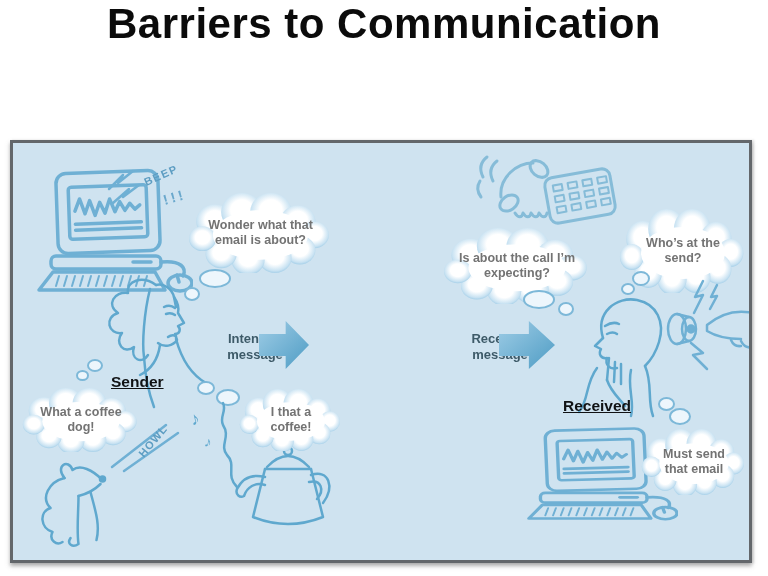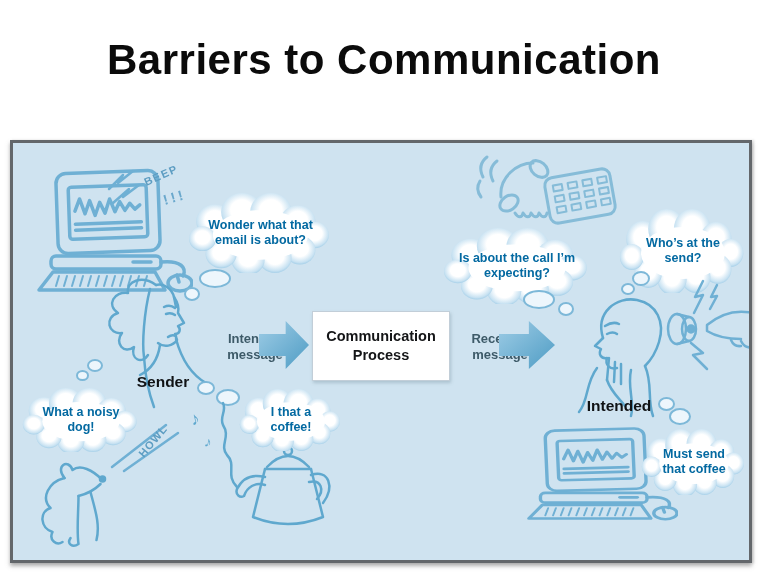--- a/index.html
+++ b/index.html
@@ -8,7 +8,7 @@
     overflow:hidden; font-family:"Liberation Sans", sans-serif;
   }
   .title {
-    margin:0; padding-top:36px; text-align:center;
+    margin:0; text-align:center;
     font-size:42px; font-weight:bold; color:#0b0b0b; letter-spacing:0.5px;
   }
   .panel {

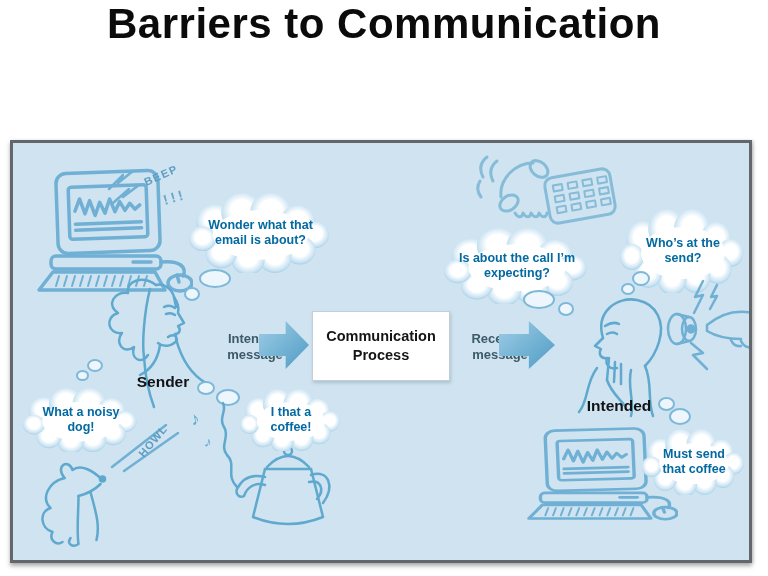--- a/index.html
+++ b/index.html
@@ -23,7 +23,7 @@
   .cloud-text {
     position:absolute; inset:0; display:flex; align-items:center; justify-content:center;
     text-align:center; font-weight:600; font-size:12.5px; line-height:1.2;
-    color:#0369a1; padding:10px 16px;
+    color:#737373; padding:10px 16px;
   }
   .bub {
     position:absolute; border:2px solid #7db8d8; background:#edf6fc; border-radius:50%;

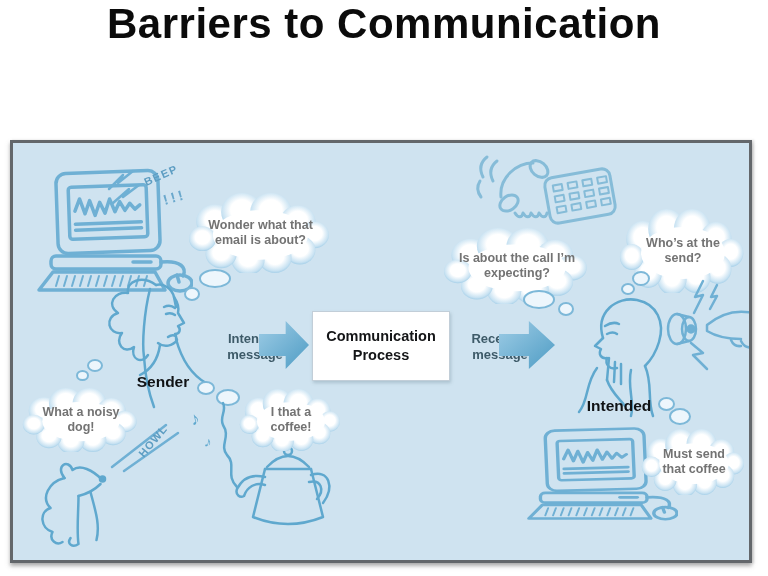--- a/index.html
+++ b/index.html
@@ -152,7 +152,6 @@
       <polygon points="0,17 32,17 32,4 60,28 32,52 32,39 0,39" fill="url(#arrowGrad)"></polygon>
     </svg>
 
-    <div class="process-box" style="left:299px;top:168px;width:138px;height:70px">Communication Process</div>
 
     <div class="msg-label" style="left:446px;top:188px;width:82px">Received message</div>
     <svg class="art" style="left:486px;top:174px;width:56px;height:56px" viewBox="0 0 60 56" preserveAspectRatio="none">

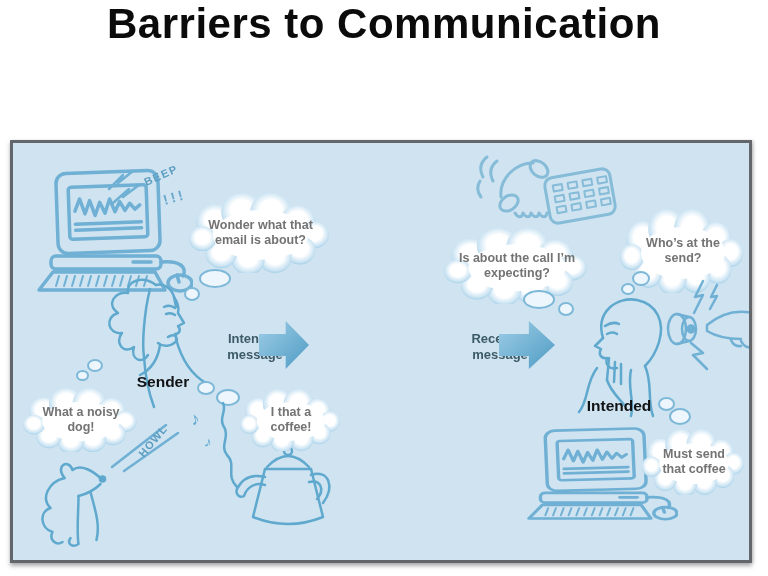--- a/index.html
+++ b/index.html
@@ -28,7 +28,7 @@
   .bub {
     position:absolute; border:2px solid #7db8d8; background:#edf6fc; border-radius:50%;
   }
-  .label-bold { position:absolute; font-weight:bold; color:#101214; font-size:15.5px; text-align:center; }
+  .label-bold { position:absolute; font-weight:bold; color:#101214; font-size:15.5px; text-align:left;text-decoration:underline; }
   .msg-label {
     position:absolute; font-weight:600; font-size:13px; line-height:1.25;
     color:#3d5a68; text-align:center;

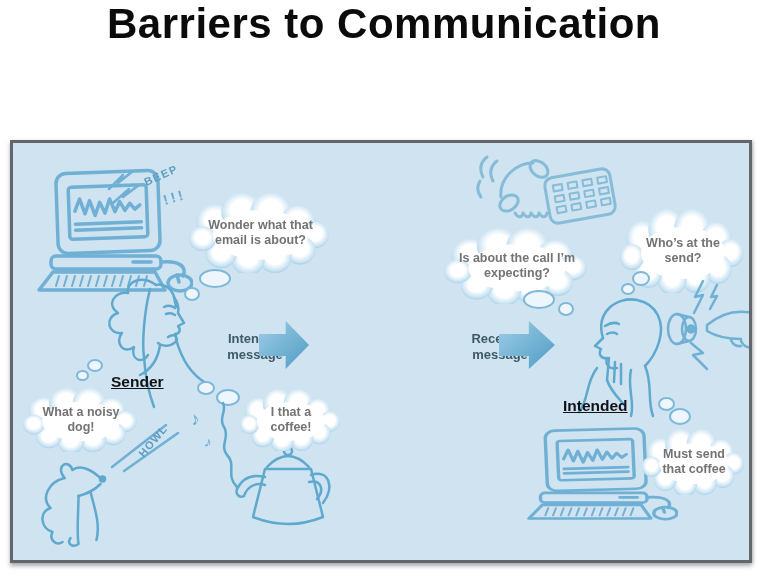--- a/index.html
+++ b/index.html
@@ -242,7 +242,7 @@
       <svg viewBox="0 0 140 84" preserveAspectRatio="none">
           <use href="#cloudshape"></use>
         </svg>
-      <span class="cloud-text">What a noisy dog!</span>
+      <span class="cloud-text">What a coffee dog!</span>
     </div>
 
     <svg class="art" style="left:16px;top:305px;width:108px;height:100px" viewBox="0 0 105 100">

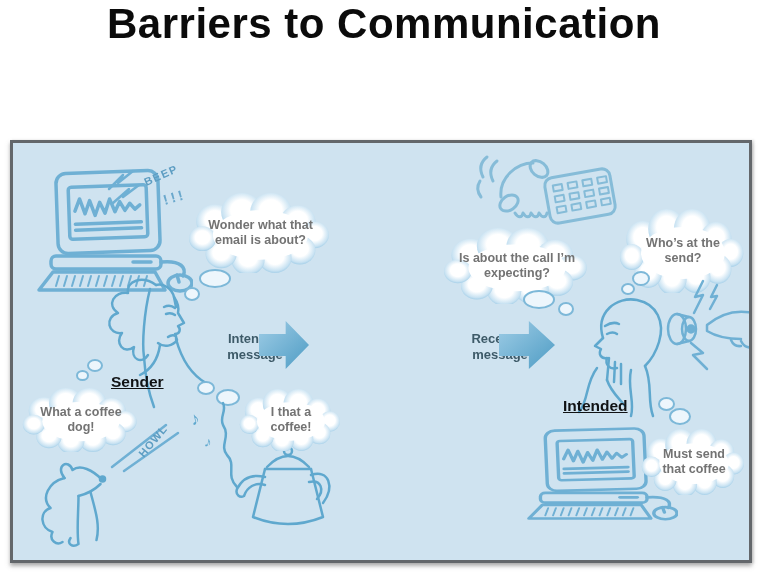--- a/index.html
+++ b/index.html
@@ -233,7 +233,7 @@
         <path d="M36,80 C24,96 28,112 18,124"></path>
       </g>
     </svg>
-    <div class="label-bold" style="left:550px;top:254px;width:112px">Intended</div>
+    <div class="label-bold" style="left:550px;top:254px;width:112px">Received</div>
 
     <div class="bub" style="left:645px;top:254px;width:13px;height:10px"></div>
     <div class="bub" style="left:656px;top:265px;width:18px;height:13px"></div>

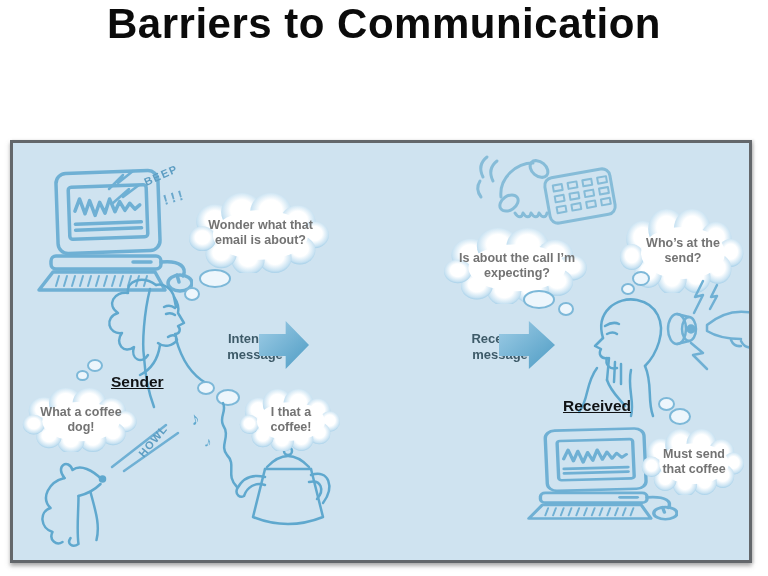--- a/index.html
+++ b/index.html
@@ -296,7 +296,7 @@
       <svg viewBox="0 0 140 84" preserveAspectRatio="none">
           <use href="#cloudshape"></use>
         </svg>
-      <span class="cloud-text">Must send that coffee</span>
+      <span class="cloud-text">Must send that email</span>
     </div>
 
   </div>

